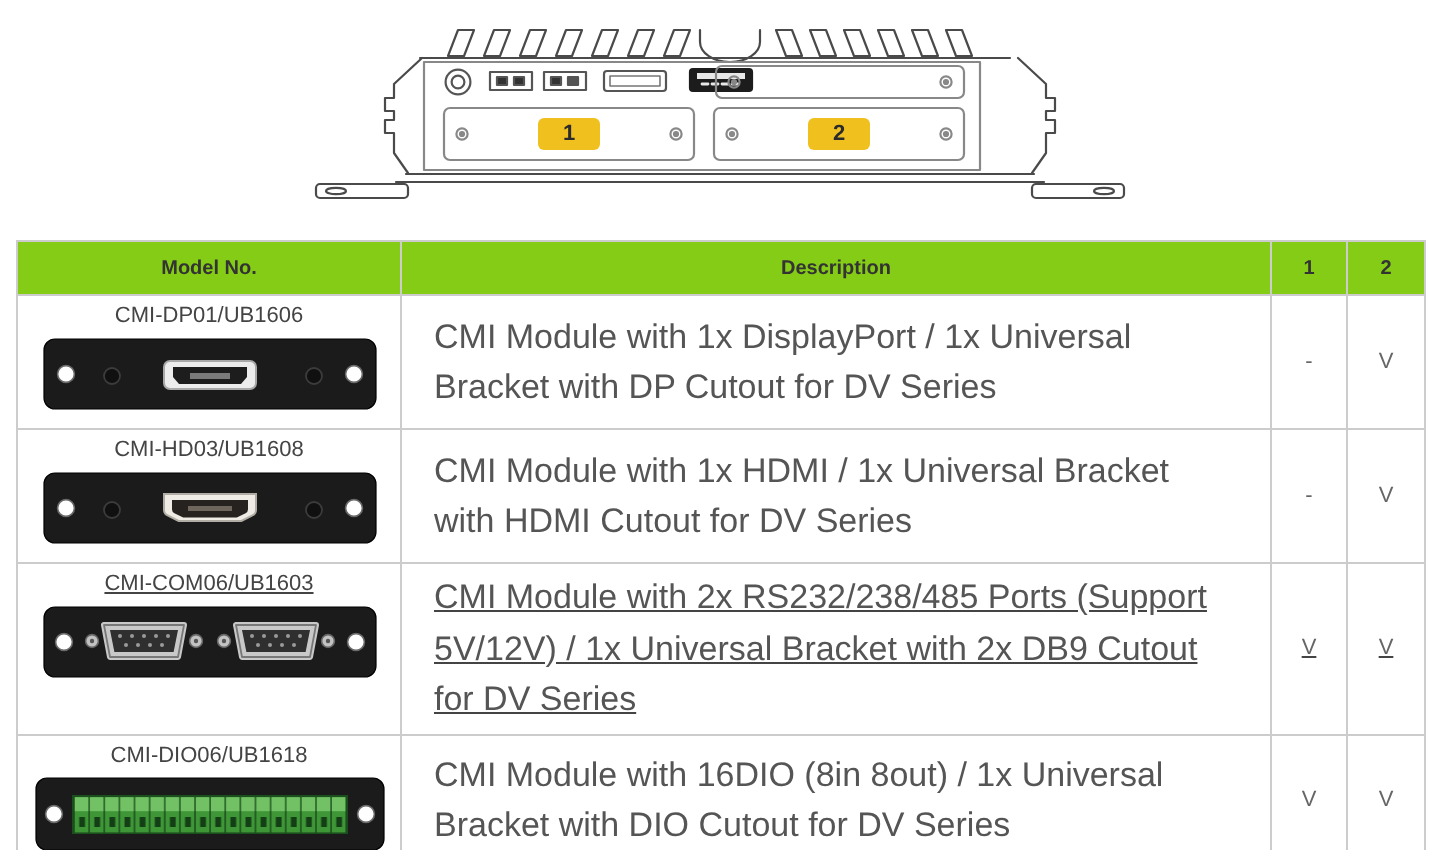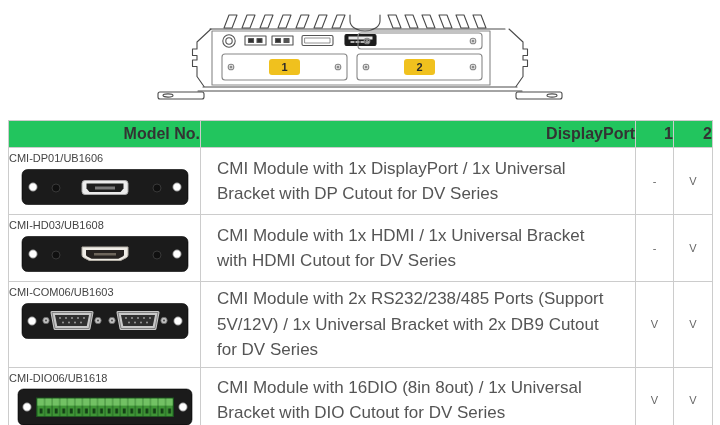--- a/index.html
+++ b/index.html
@@ -19,8 +19,8 @@
   table.spec { position:absolute; left:8px; top:120px; width:704px;
     border-collapse:collapse; table-layout:fixed; }
   table.spec th, table.spec td { border:1px solid #cccccc; }
-  table.spec th { background:#22c55e; font-size:16px; font-weight:bold;
-    color:#333; height:27px; text-align:right; }
+  table.spec th { background:#84cc16; font-size:10px; font-weight:bold;
+    color:#333; height:27px; text-align:center; }
   td.c-model { text-align:left; vertical-align:top; padding-top:4px; }
   td.c-desc  { font-size:17px; color:#555; padding:4px 16px; line-height:1.5; }
   td.c-mark  { text-align:center; font-size:11px; color:#666; }

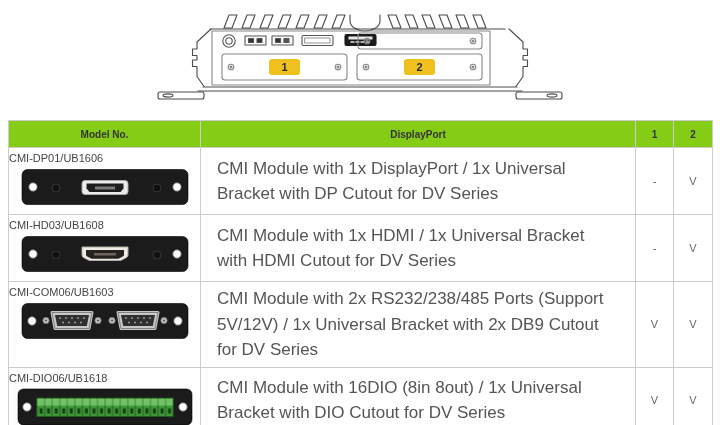--- a/index.html
+++ b/index.html
@@ -129,7 +129,7 @@
   <thead>
     <tr>
       <th>Model No.</th>
-      <th>DisplayPort</th>
+      <th>Description</th>
       <th>1</th>
       <th>2</th>
     </tr>

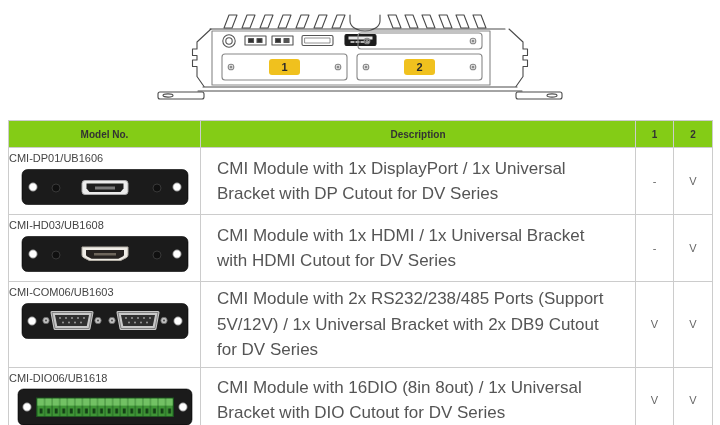--- a/index.html
+++ b/index.html
@@ -21,7 +21,7 @@
   table.spec th, table.spec td { border:1px solid #cccccc; }
   table.spec th { background:#84cc16; font-size:10px; font-weight:bold;
     color:#333; height:27px; text-align:center; }
-  td.c-model { text-align:left; vertical-align:top; padding-top:4px; }
+  td.c-model { text-align:center; vertical-align:top; padding-top:4px; }
   td.c-desc  { font-size:17px; color:#555; padding:4px 16px; line-height:1.5; }
   td.c-mark  { text-align:center; font-size:11px; color:#666; }
   .model-text { font-size:11px; color:#444; margin-bottom:3px; }

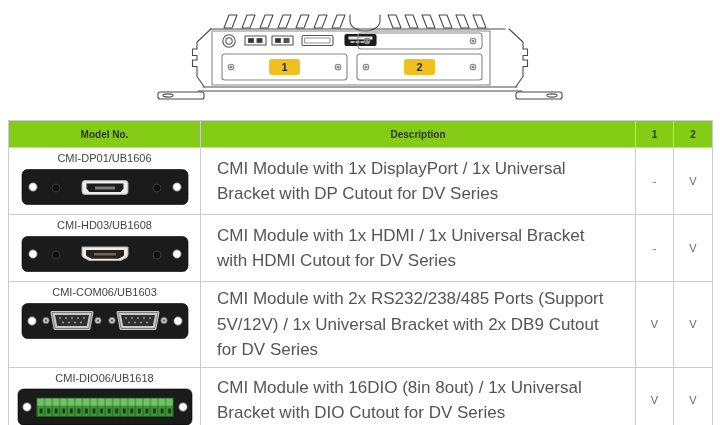--- a/index.html
+++ b/index.html
@@ -25,7 +25,7 @@
   td.c-desc  { font-size:17px; color:#555; padding:4px 16px; line-height:1.5; }
   td.c-mark  { text-align:center; font-size:11px; color:#666; }
   .model-text { font-size:11px; color:#444; margin-bottom:3px; }
-  tr.r67 { height:67px; } tr.r71 { height:71px; } tr.r66 { height:66px;margin-top:47px; }
+  tr.r67 { height:67px; } tr.r71 { height:71px;text-decoration:underline; } tr.r66 { height:66px;margin-top:47px; }
   .bracket-svg { display:block; margin:0 auto; }
 </style>
 </head>

